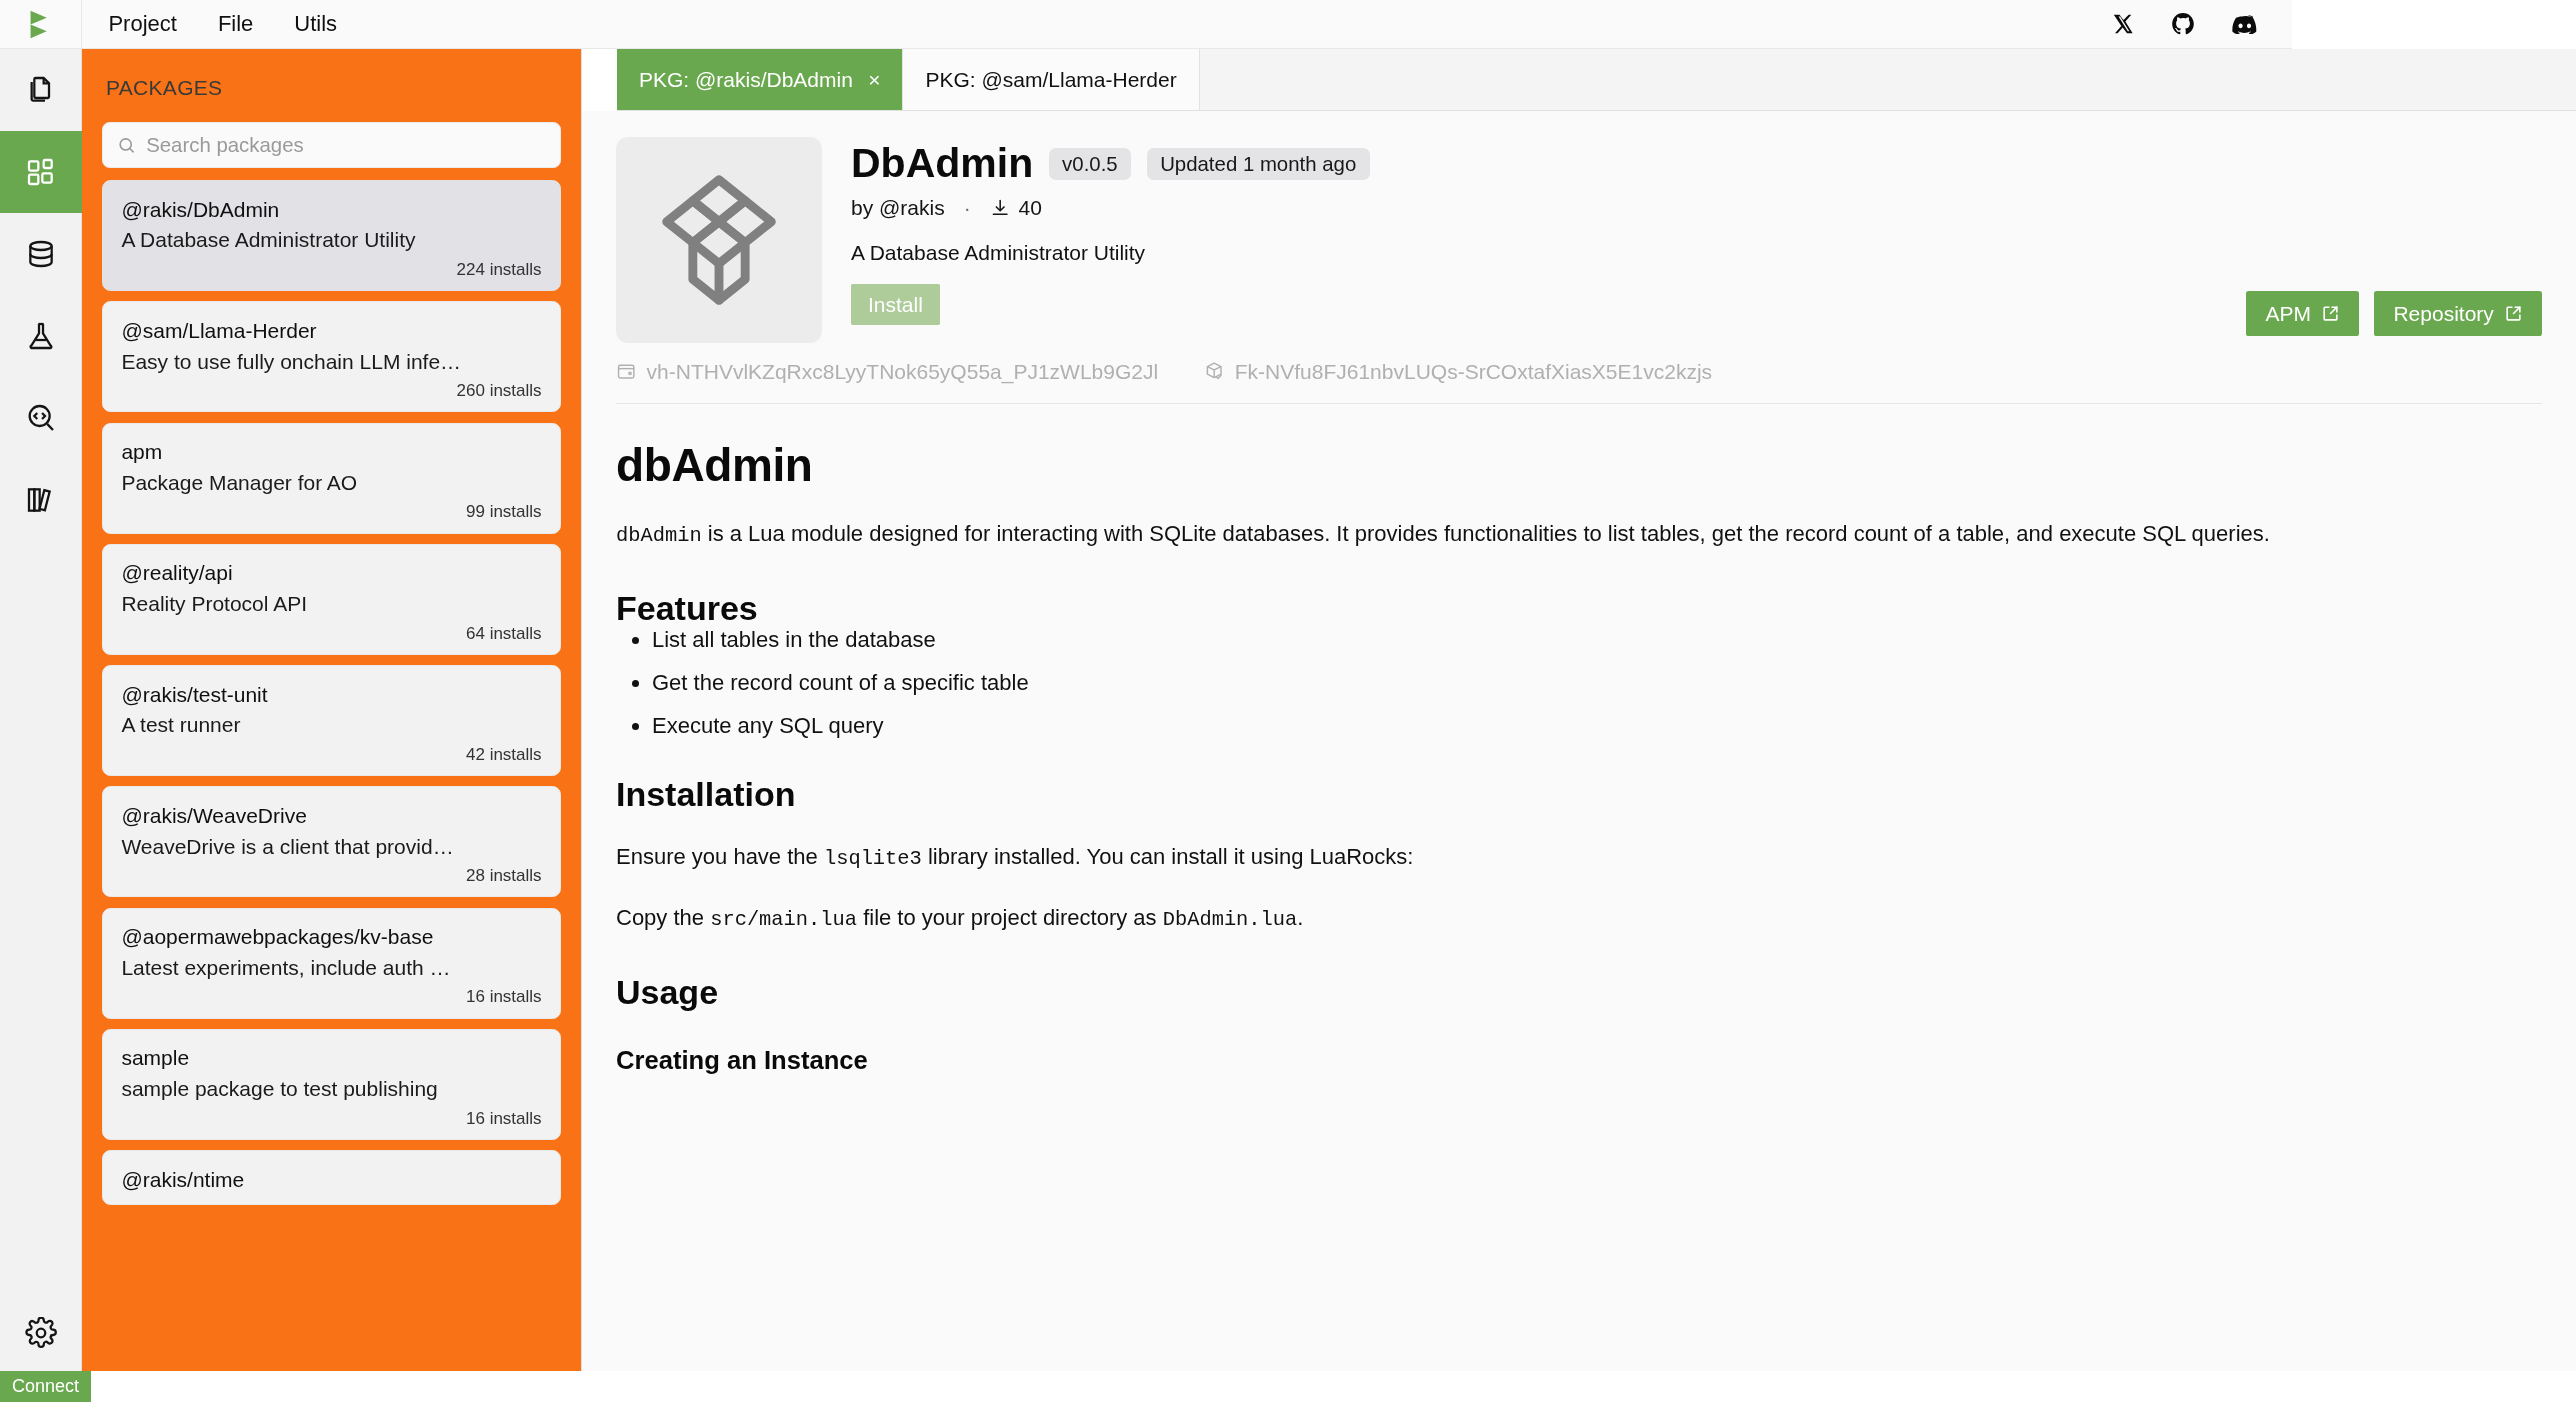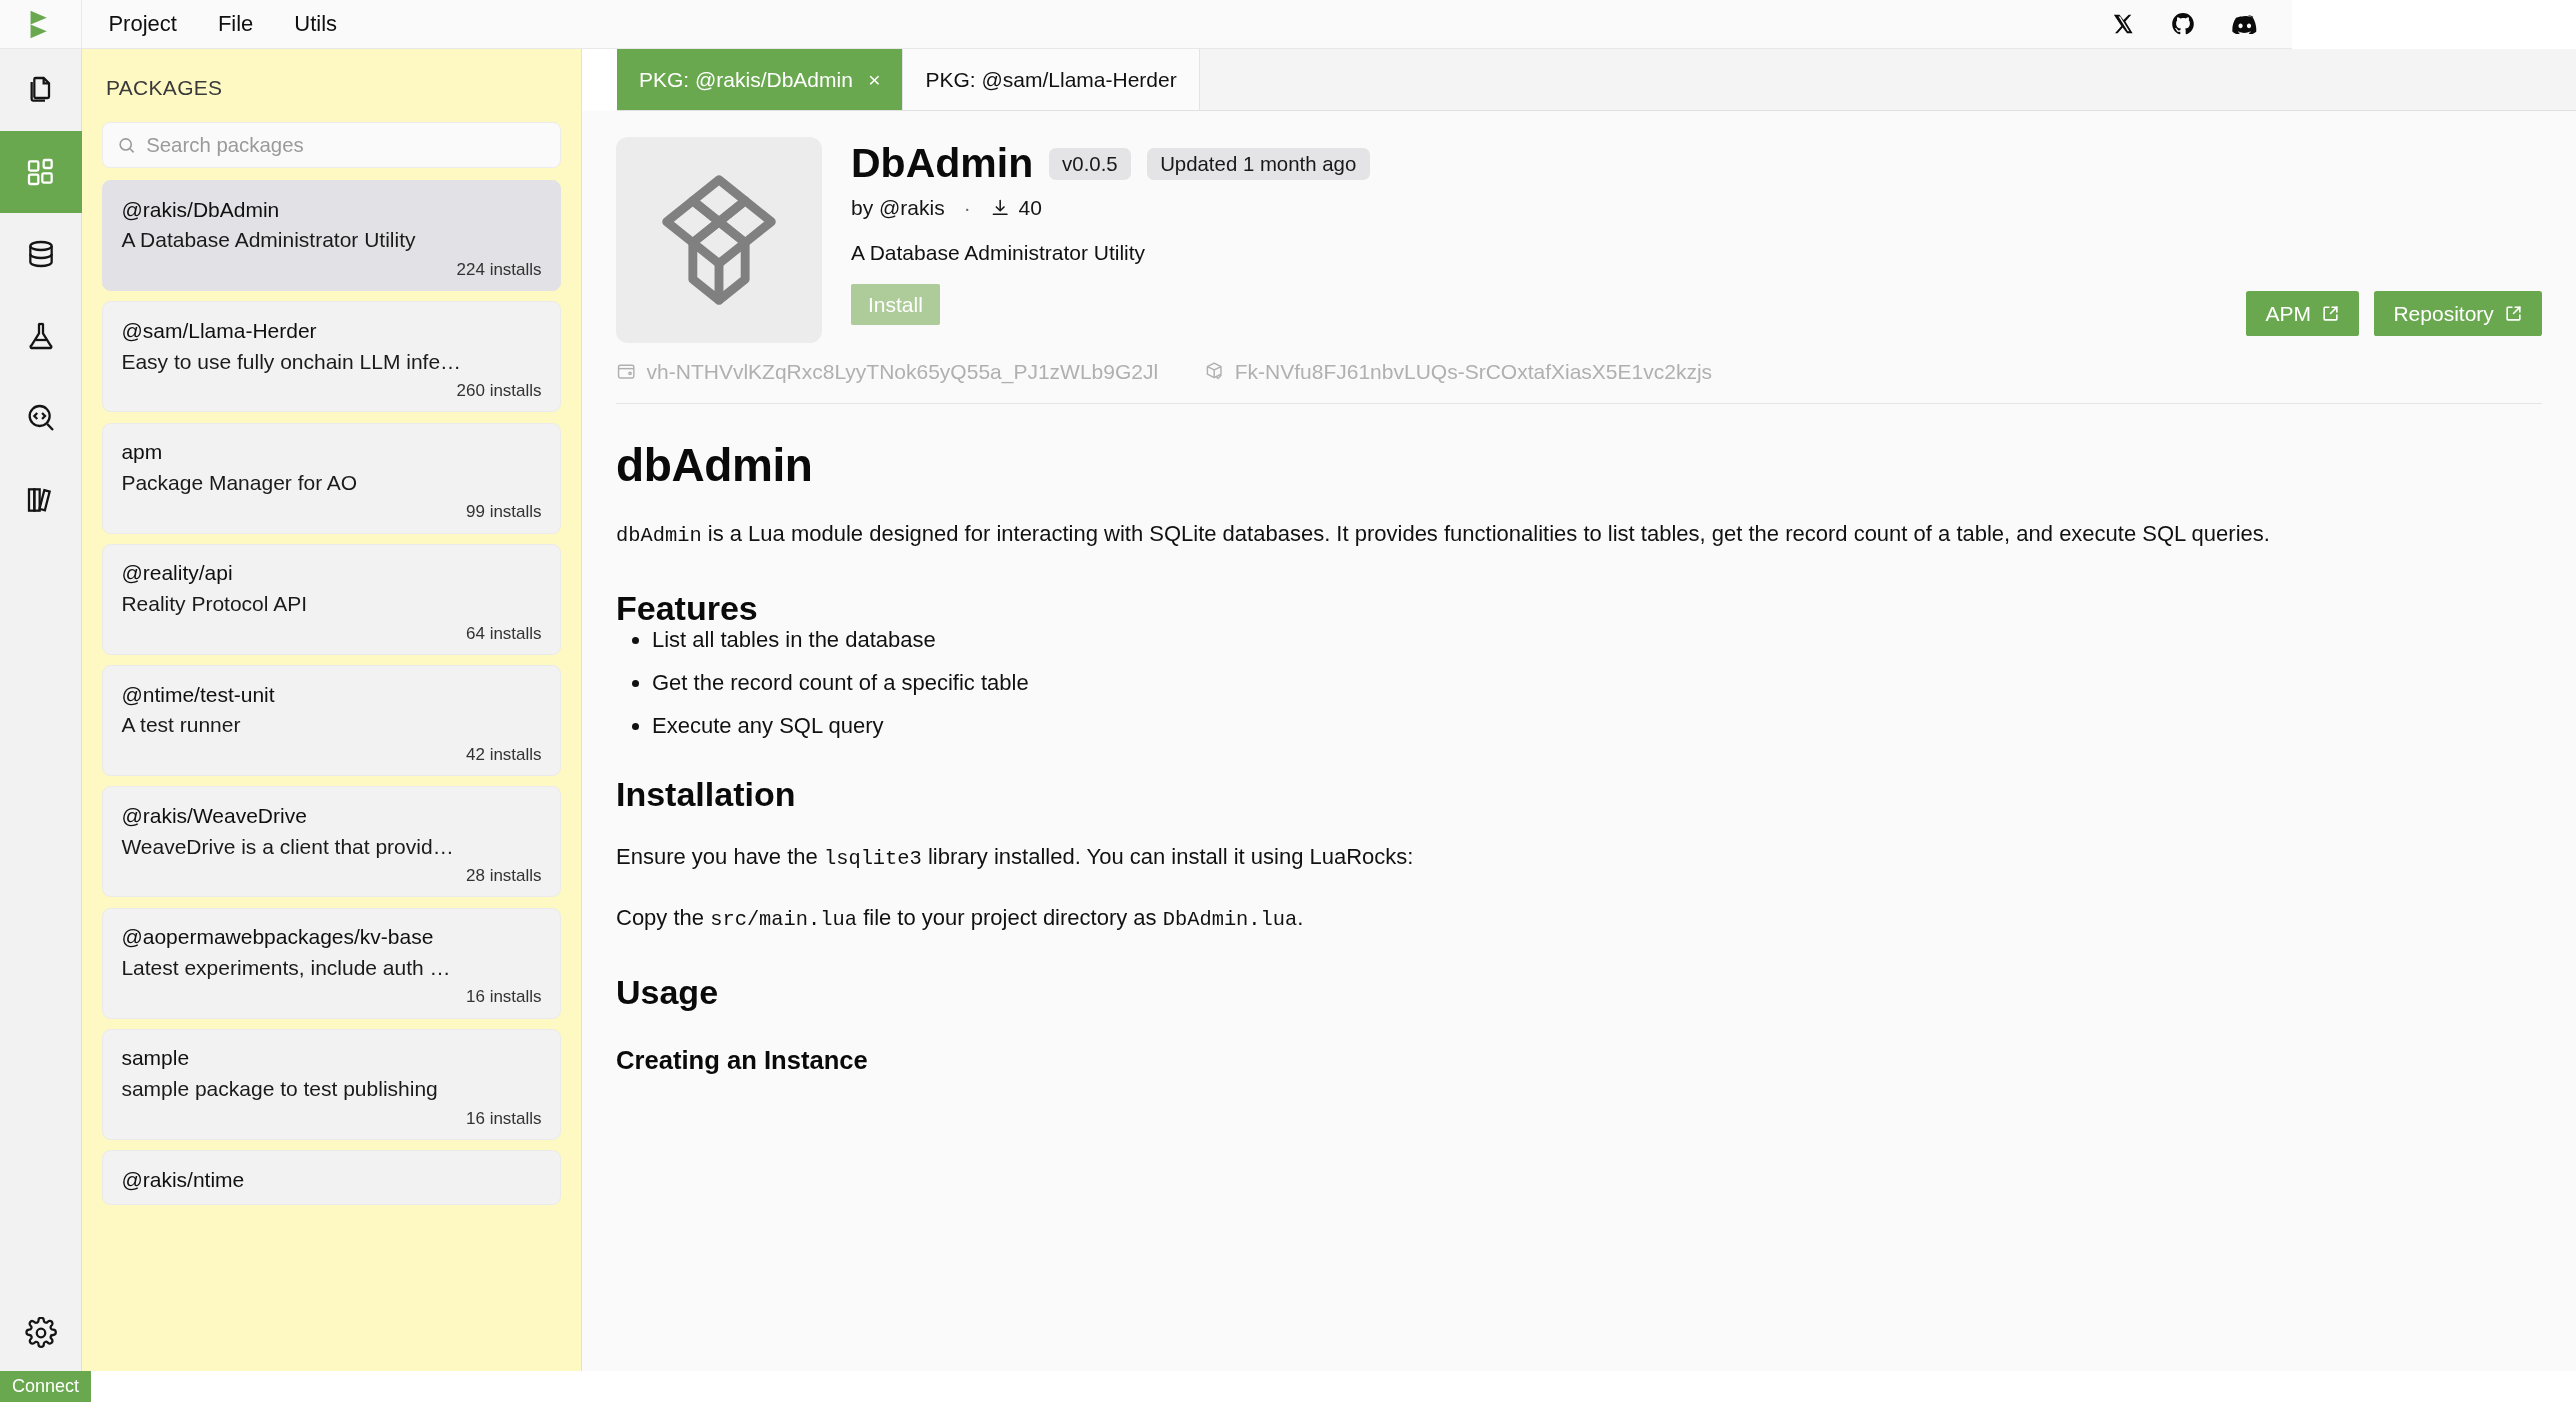--- a/index.html
+++ b/index.html
@@ -54,7 +54,7 @@
   .sidebar {
     position: absolute; top: 49px; left: 82px;
     width: 500px; height: 1354px;
-    background: #fef9c3;
+    background: #f97316;
     border-right: 0.9px solid #e0e0e0;
     overflow: hidden;
   }

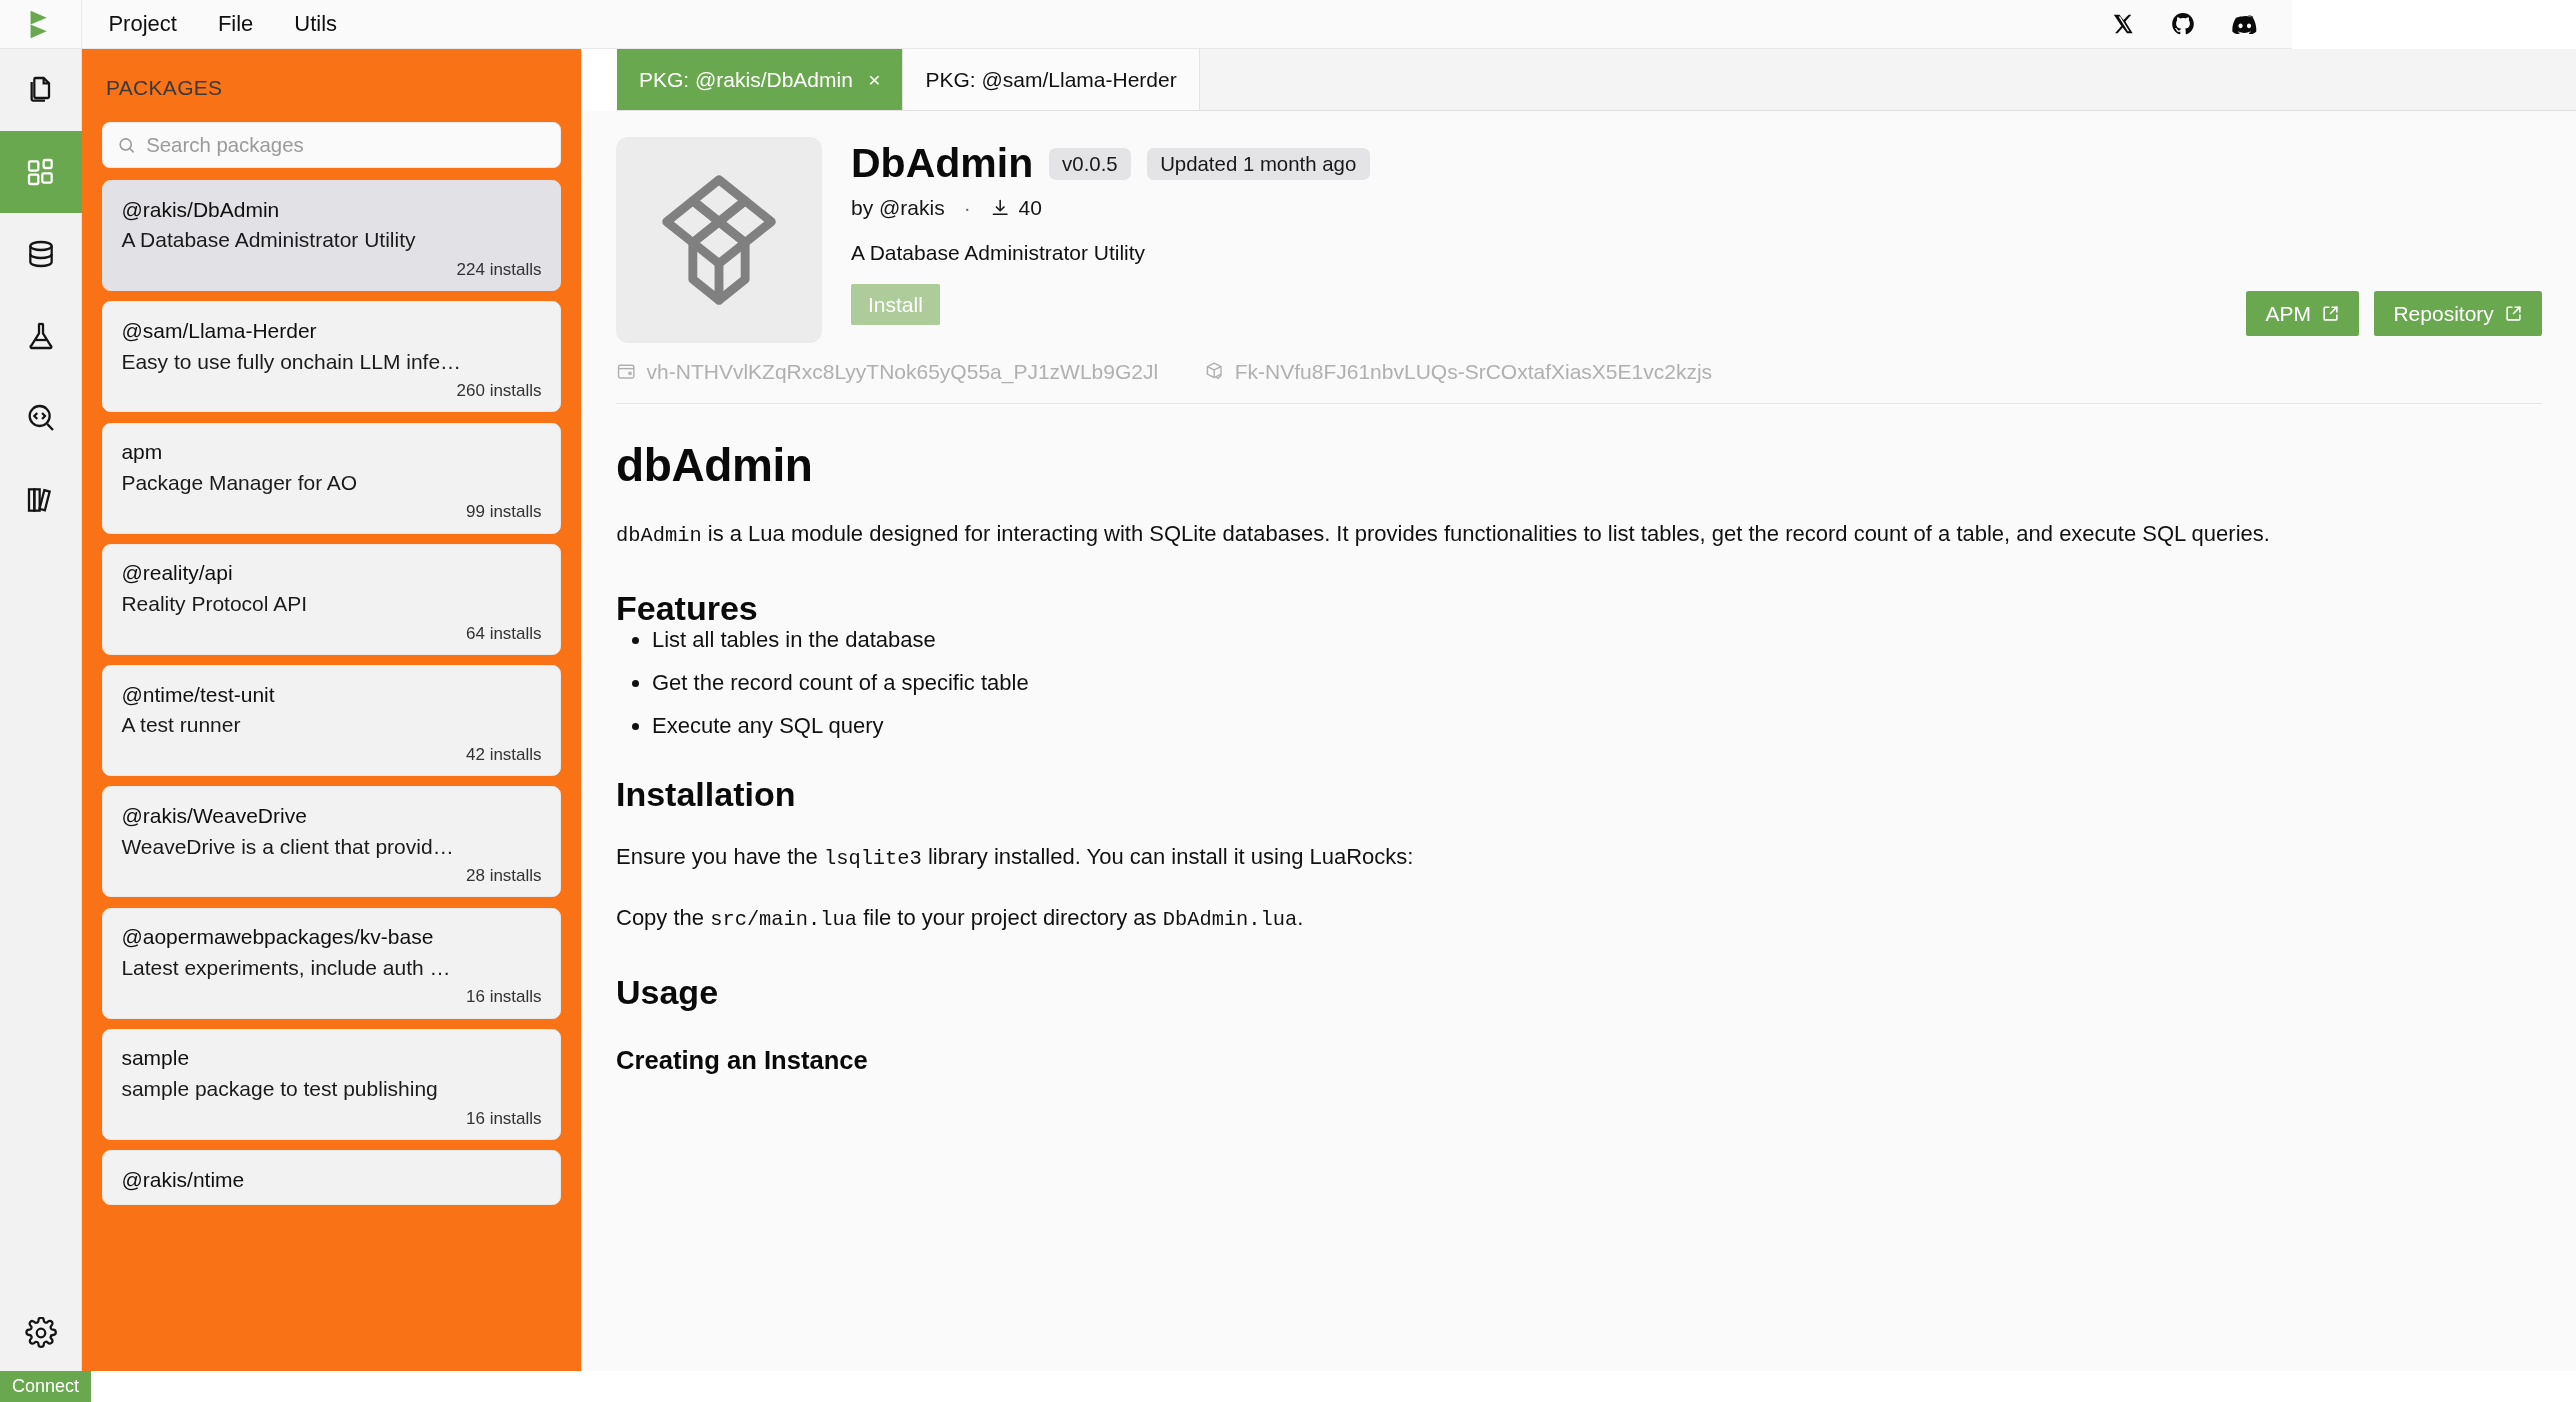--- a/index.html
+++ b/index.html
@@ -343,7 +343,7 @@
       <div class="pkg-installs">64 installs</div>
     </div>
     <div class="pkg-item">
-      <div class="pkg-name">@ntime/test-unit</div>
+      <div class="pkg-name">@rakis/test-unit</div>
       <div class="pkg-desc">A test runner</div>
       <div class="pkg-installs">42 installs</div>
     </div>

